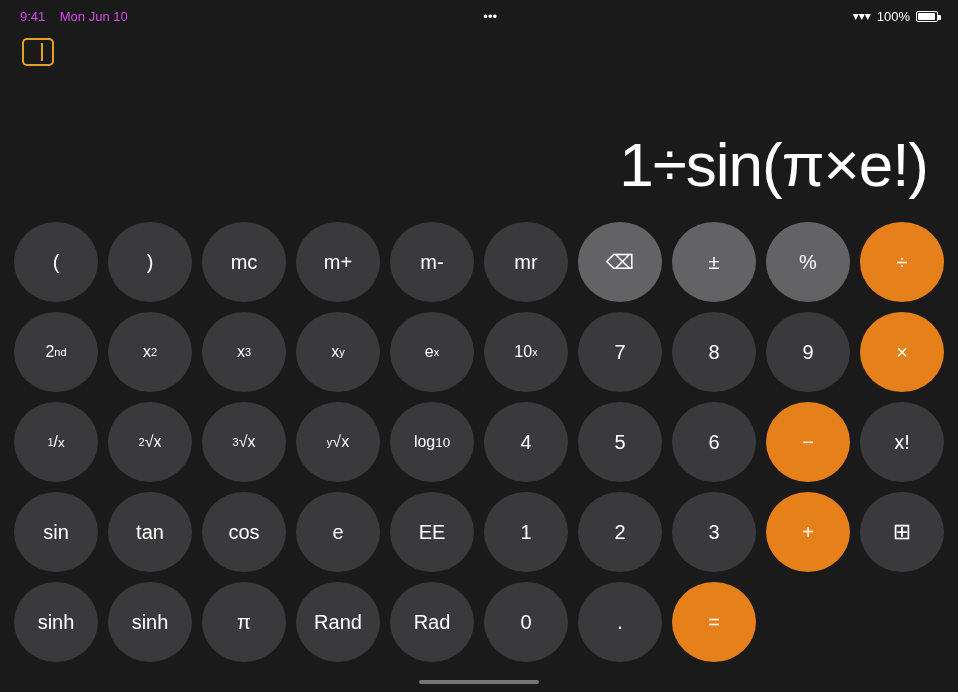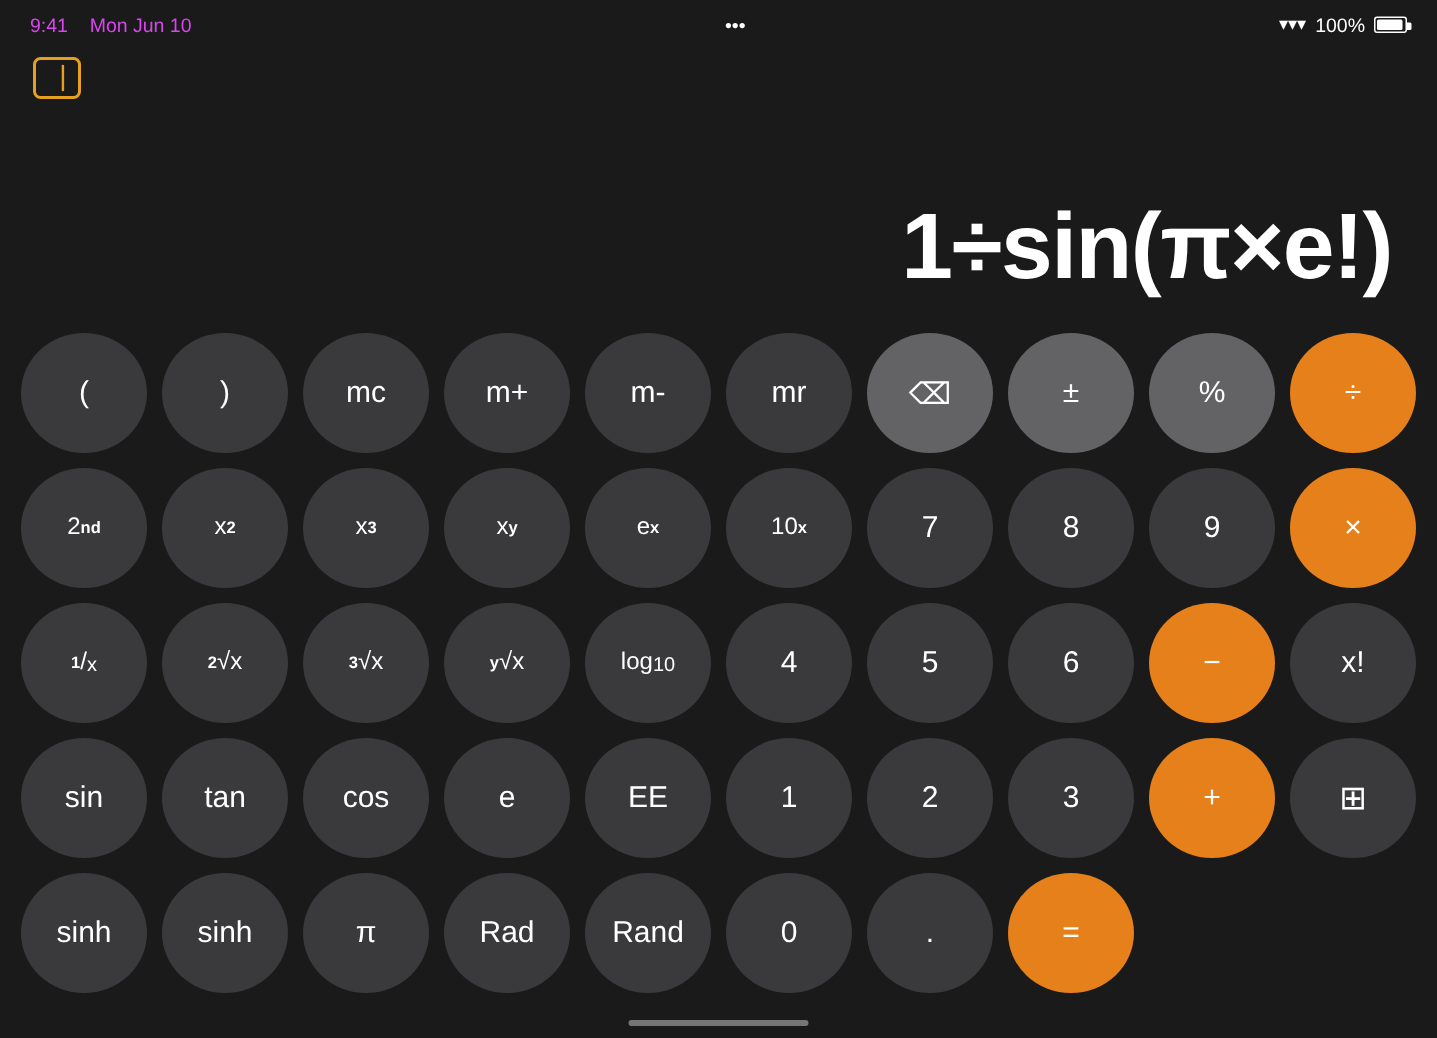--- a/index.html
+++ b/index.html
@@ -80,7 +80,7 @@
 
     .display-text {
       font-size: 62px;
-      font-weight: 700;
+      font-weight: 400;
       color: #ffffff;
       text-align: left;
       letter-spacing: -1px;

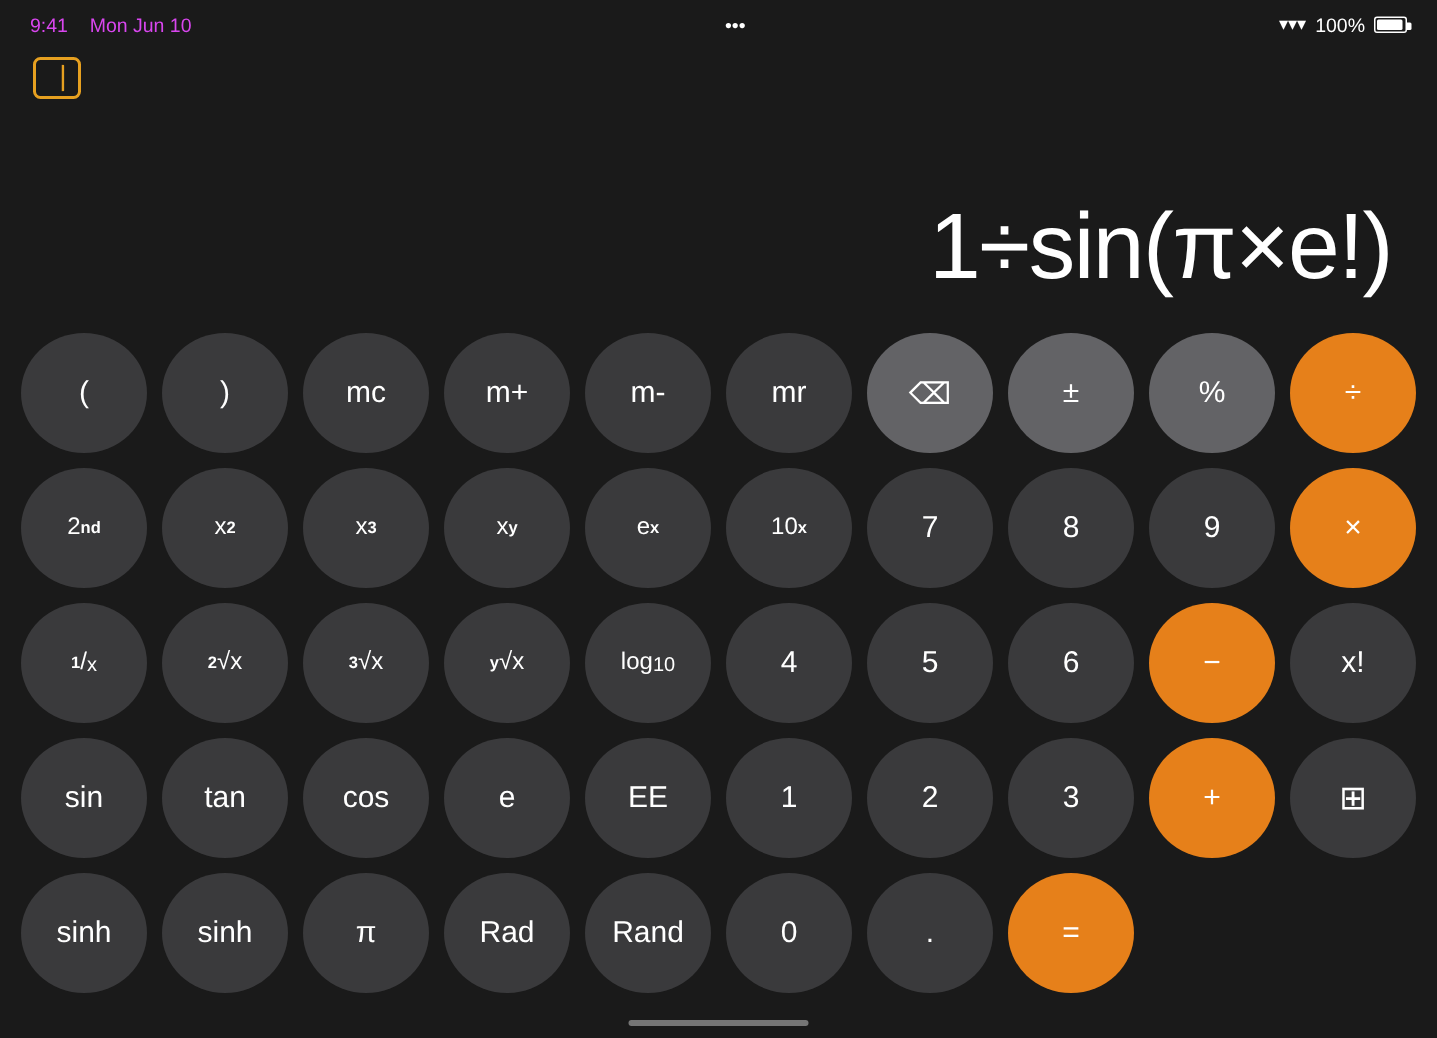--- a/index.html
+++ b/index.html
@@ -123,7 +123,6 @@
     .btn sup {
       font-size: 11px;
       line-height: 1;
-      font-weight: bold;
     }
 
     

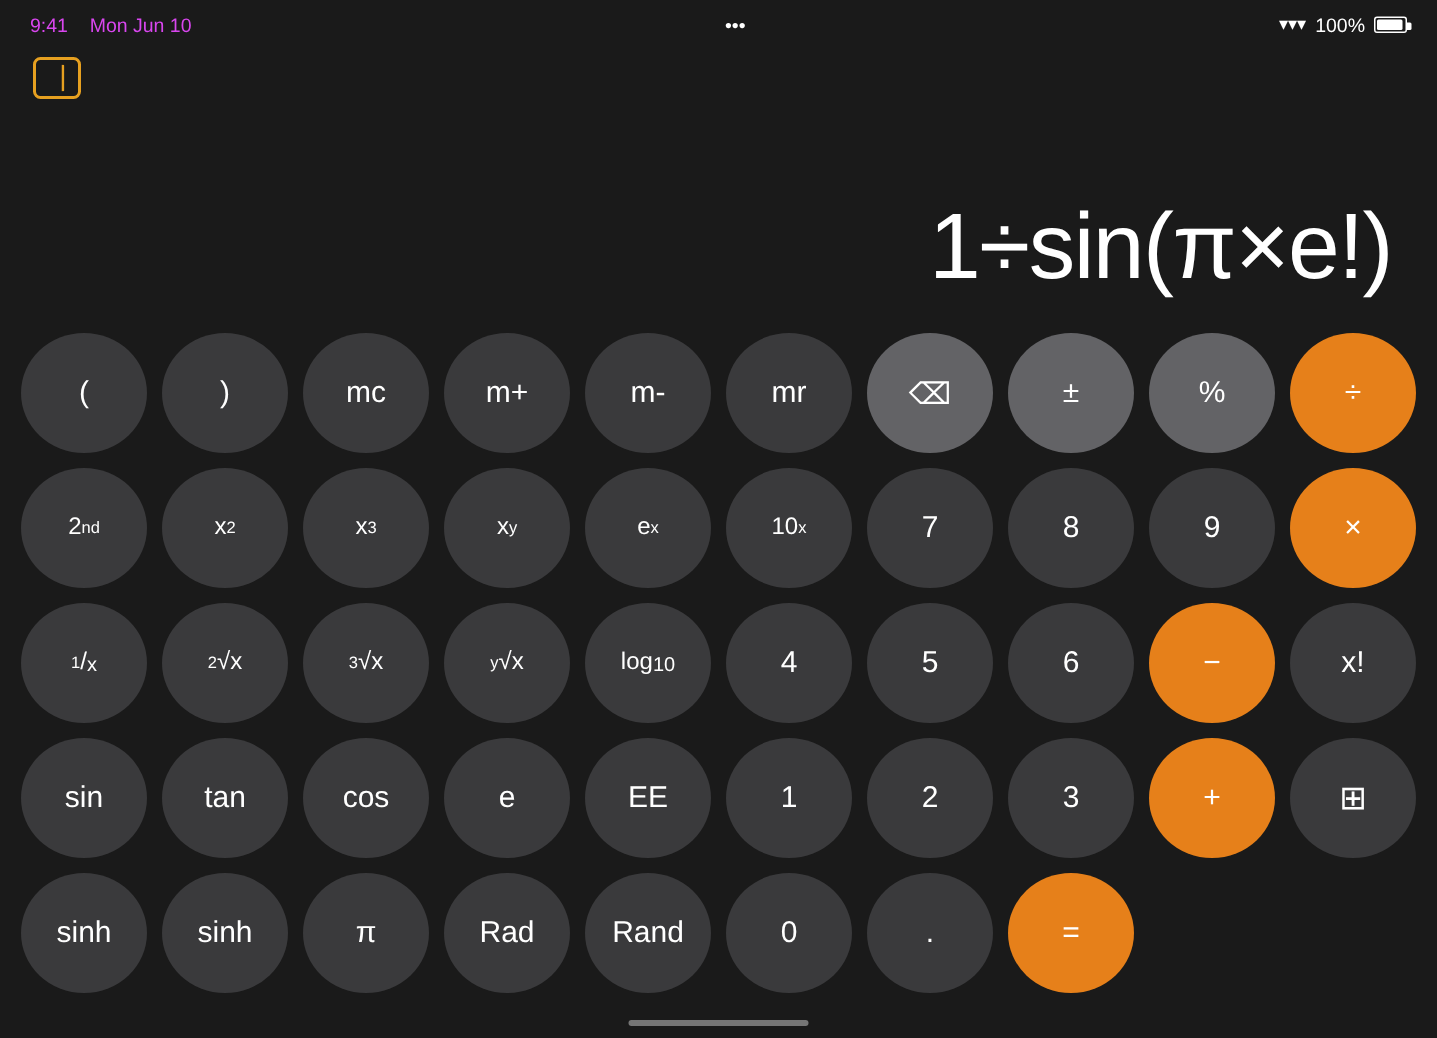--- a/index.html
+++ b/index.html
@@ -214,8 +214,8 @@
     <button class="btn btn-dark">sinh</button>
     <button class="btn btn-dark">sinh</button>
     <button class="btn btn-dark">π</button>
+    <button class="btn btn-dark">Rand</button>
     <button class="btn btn-dark">Rad</button>
-    <button class="btn btn-dark">Rand</button>
     <button class="btn btn-dark">0</button>
     <button class="btn btn-dark">.</button>
     <button class="btn btn-orange">=</button>

